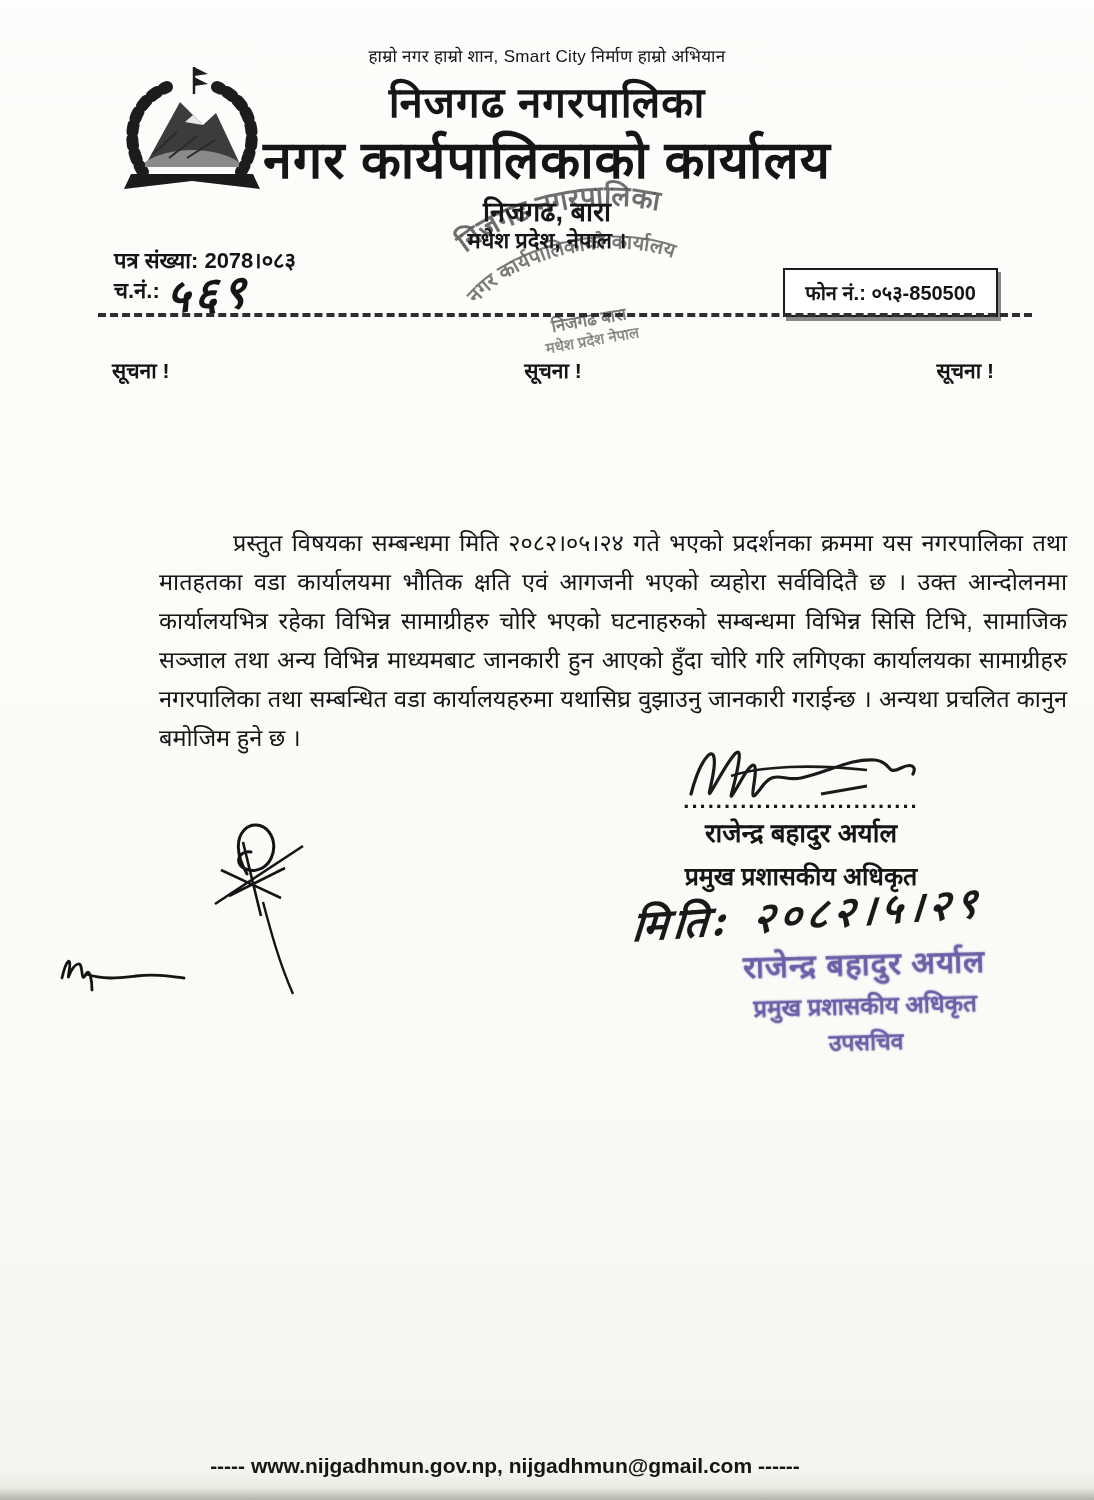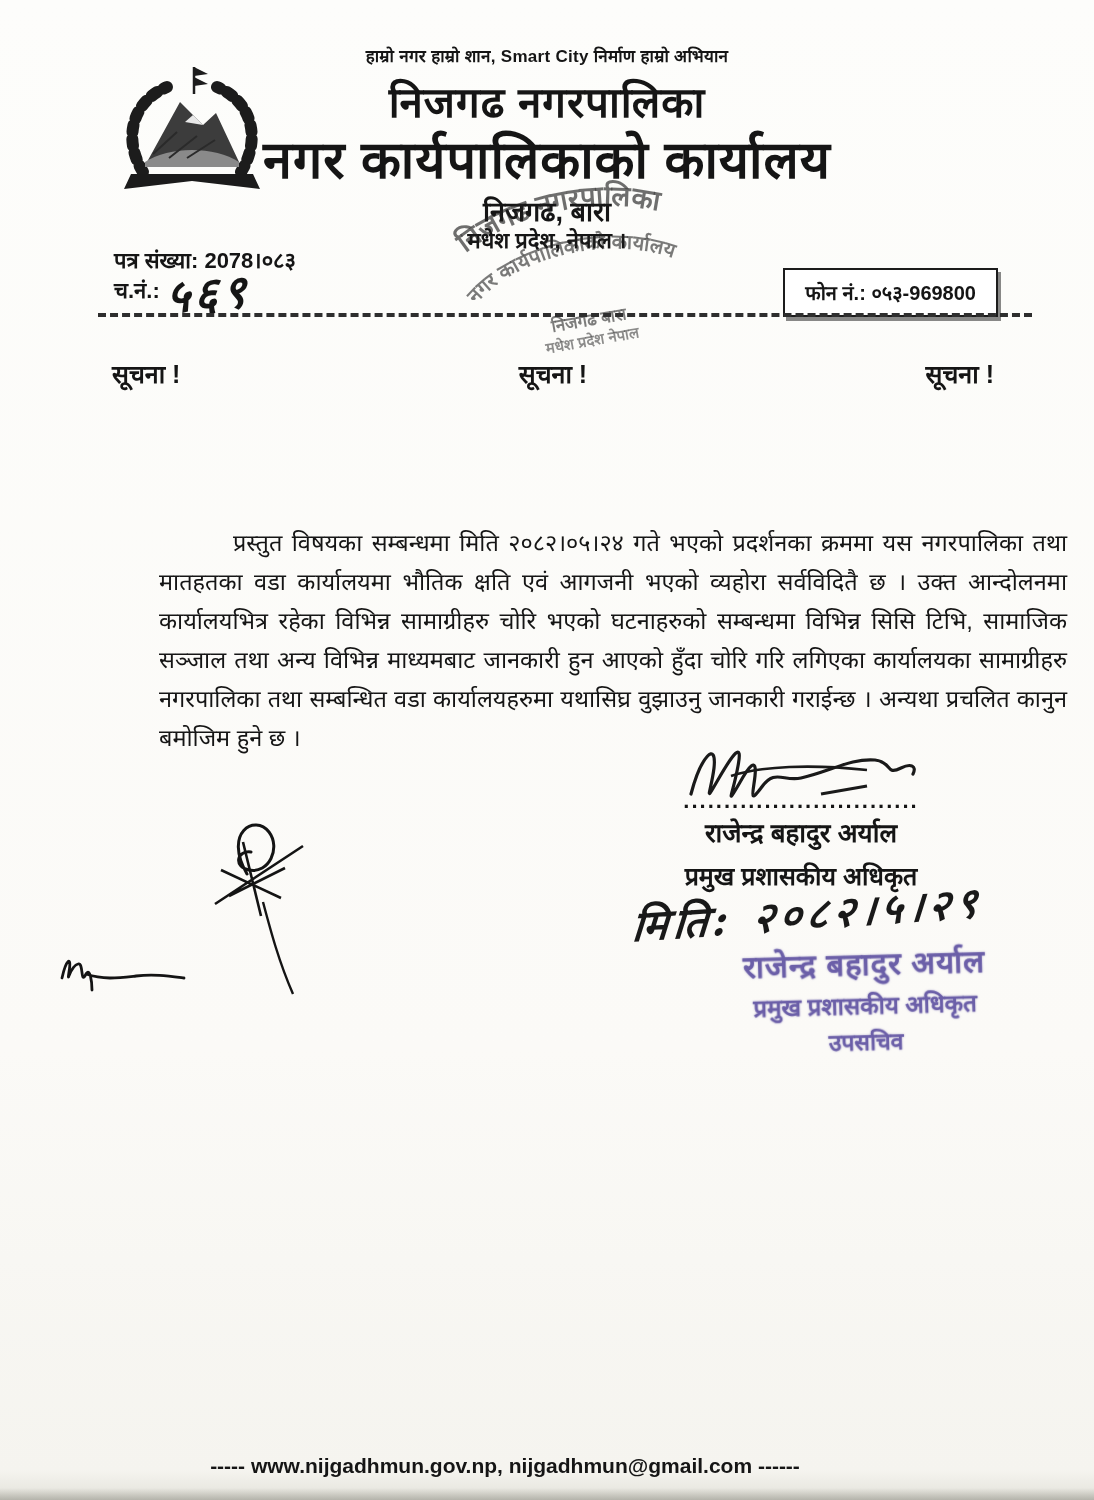--- a/index.html
+++ b/index.html
@@ -16,7 +16,7 @@
   .abs{position:absolute;}
 
   
-  .tagline{top:44px;font-size:17px;font-weight:bold;letter-spacing:.3px;}
+  .tagline{top:44px;font-size:17px;font-weight:normal;letter-spacing:.3px;}
   .muni{top:72px;font-size:42px;font-weight:bold;letter-spacing:1px;}
   .office{top:122px;font-size:52px;font-weight:bold;letter-spacing:1px;}
   .place{top:192px;font-size:27px;font-weight:bold;}

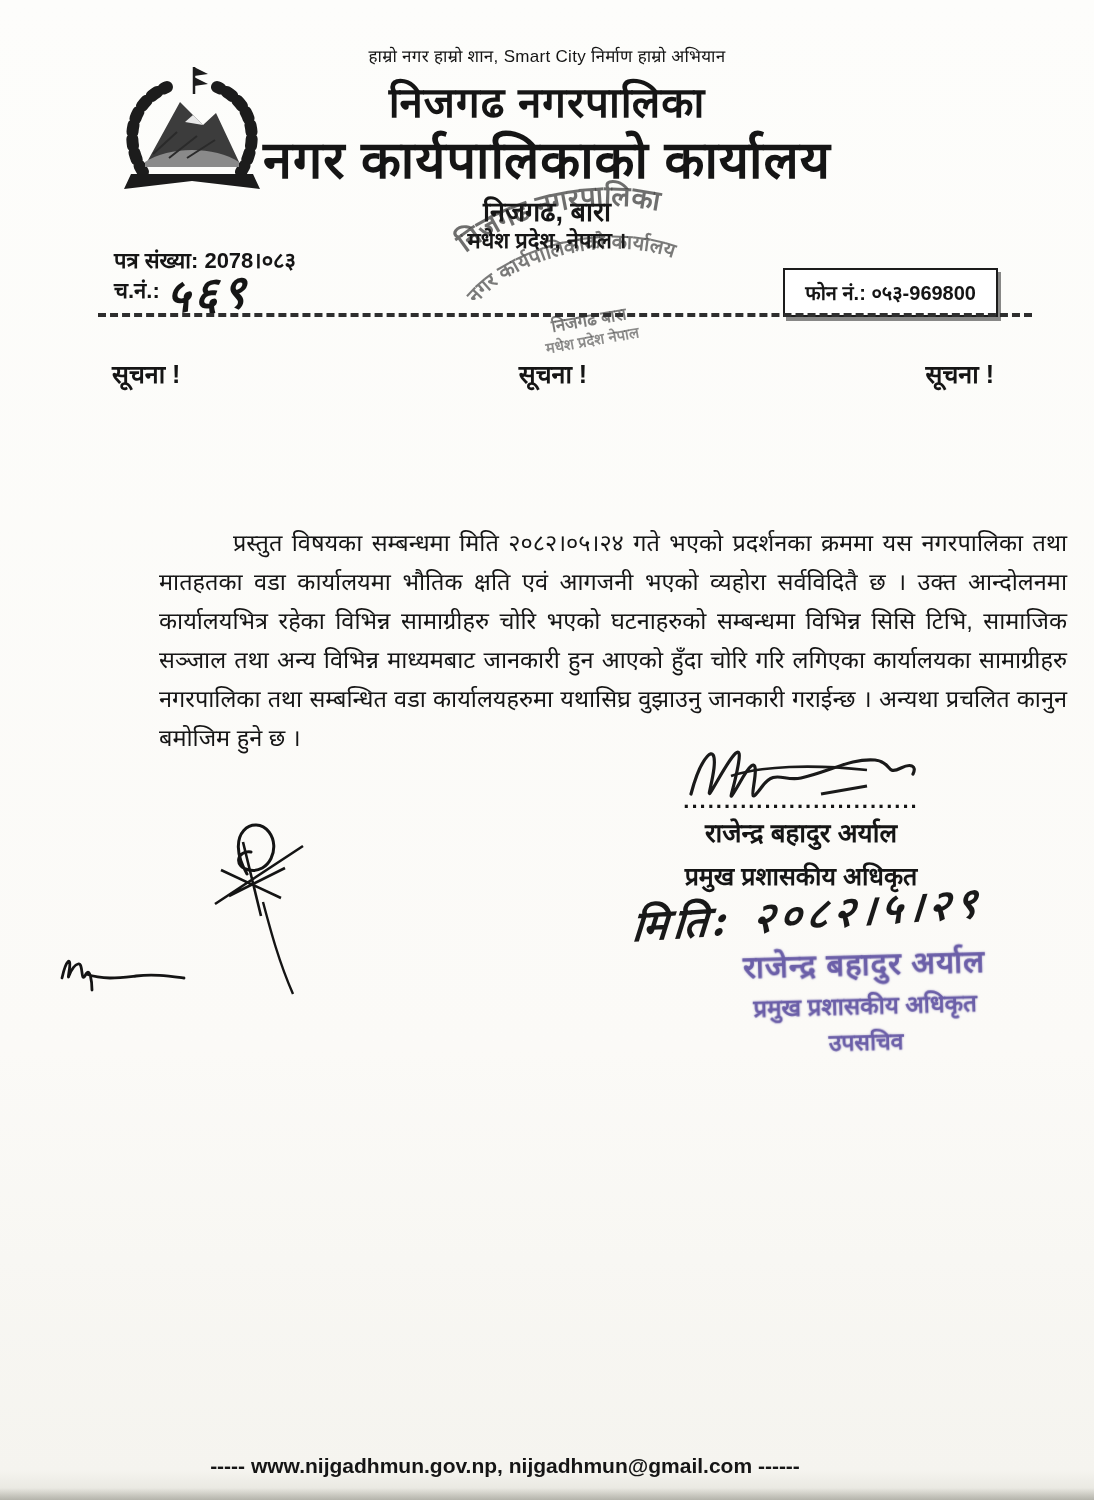--- a/index.html
+++ b/index.html
@@ -137,7 +137,7 @@
       <span class="handwritten-no">५६९</span>
     </div>
   </div>
-  <div class="abs phone-box">फोन नं.: ०५३-969800</div>
+  <div class="abs phone-box">फोन नं.: ०५३-850500</div>
   <div class="abs dash-line"></div>
 
   <div class="abs notice-row">

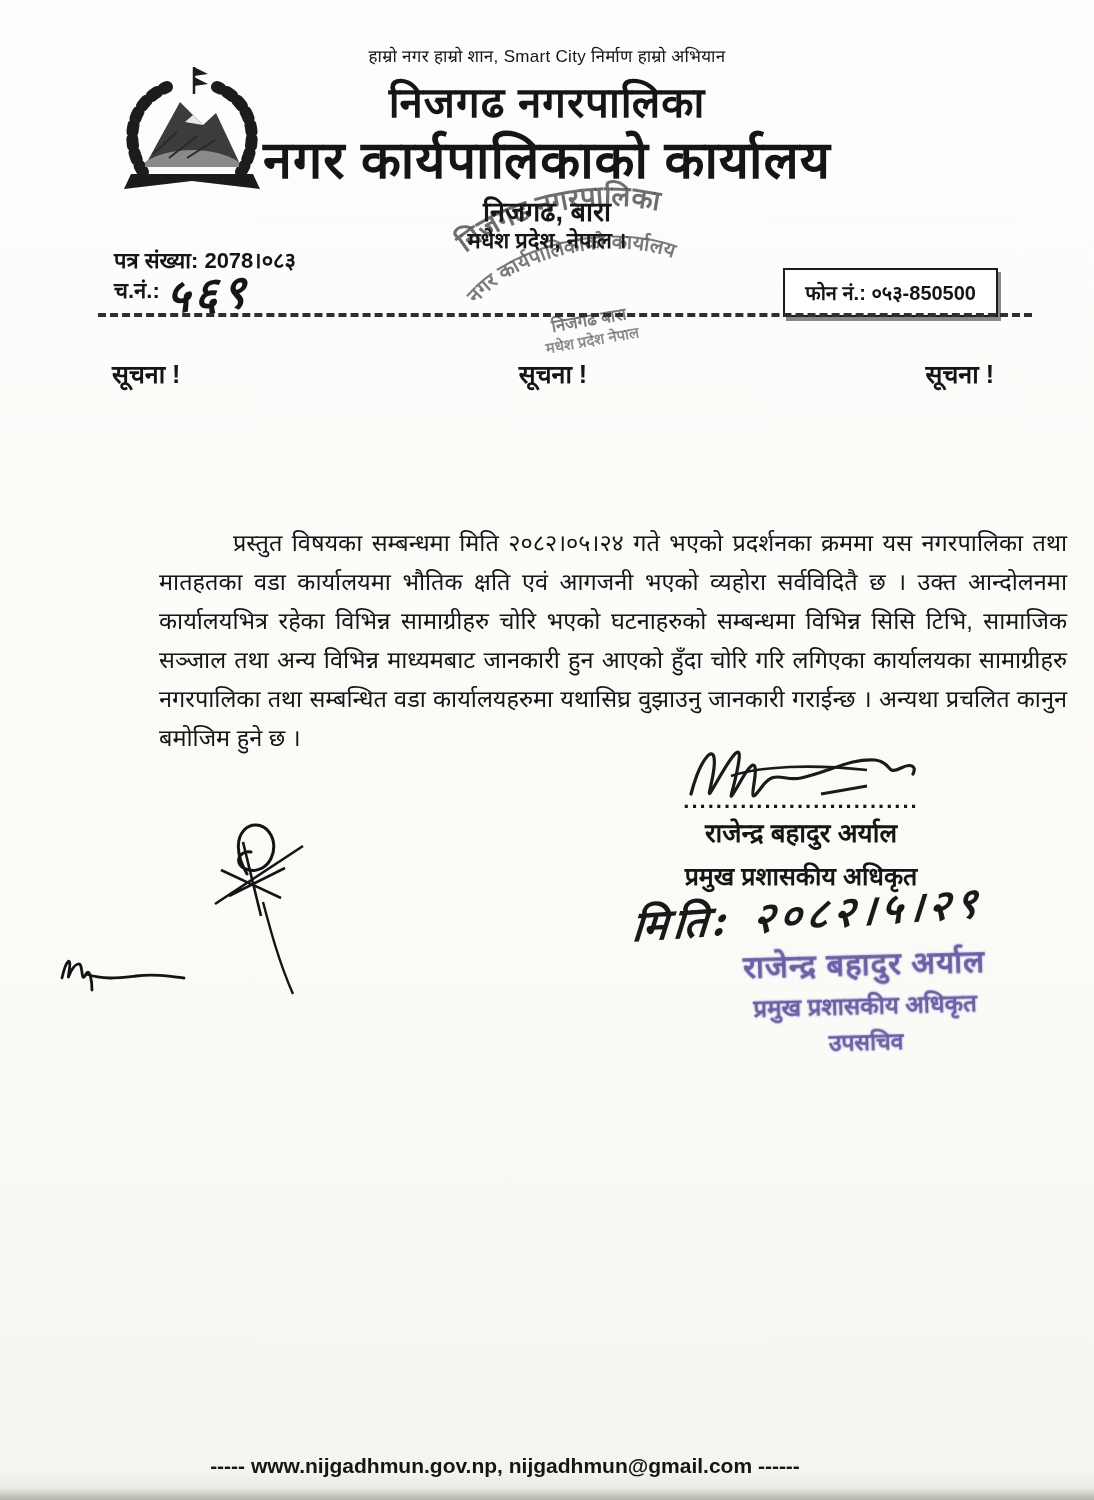--- a/index.html
+++ b/index.html
@@ -41,7 +41,7 @@
   .dash-line{left:98px;right:62px;top:313px;border-top:4px dashed #2e2e2e;height:0;}
 
   
-  .notice-row{top:356px;left:112px;right:100px;display:flex;justify-content:space-between;font-size:25px;font-weight:bold;}
+  .notice-row{top:356px;left:112px;right:100px;display:flex;justify-content:space-between;font-size:21px;font-weight:bold;}
 
   
   .subject-wrap{top:444px;}

